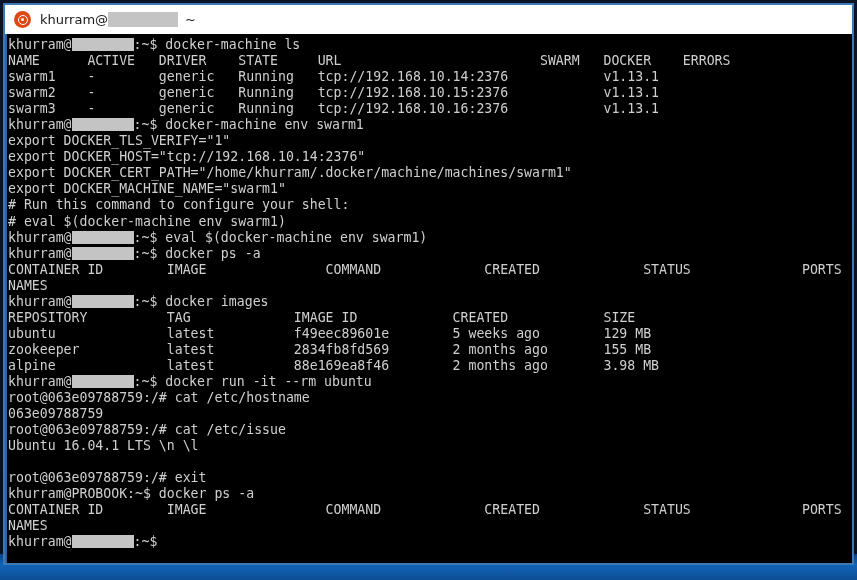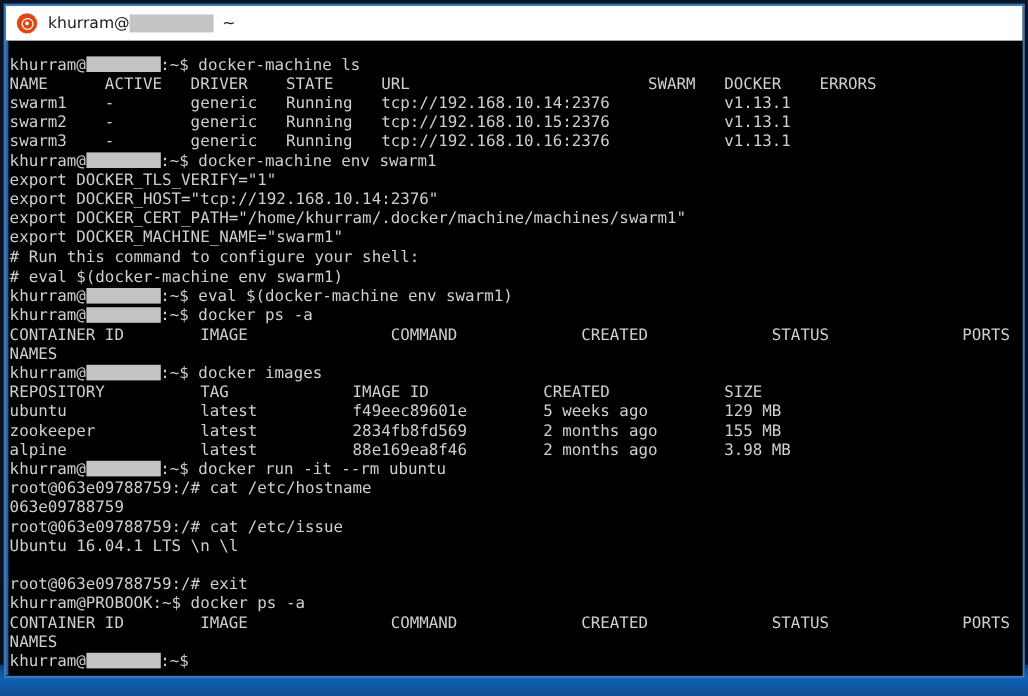--- a/index.html
+++ b/index.html
@@ -115,7 +115,7 @@
     background: #000000;
     position: relative;
     overflow: hidden;
-    padding: 13px 0 0 3px;
+    padding: 3px 0 0 3px;
     box-sizing: border-box;
   }
   #terminal-lines {

